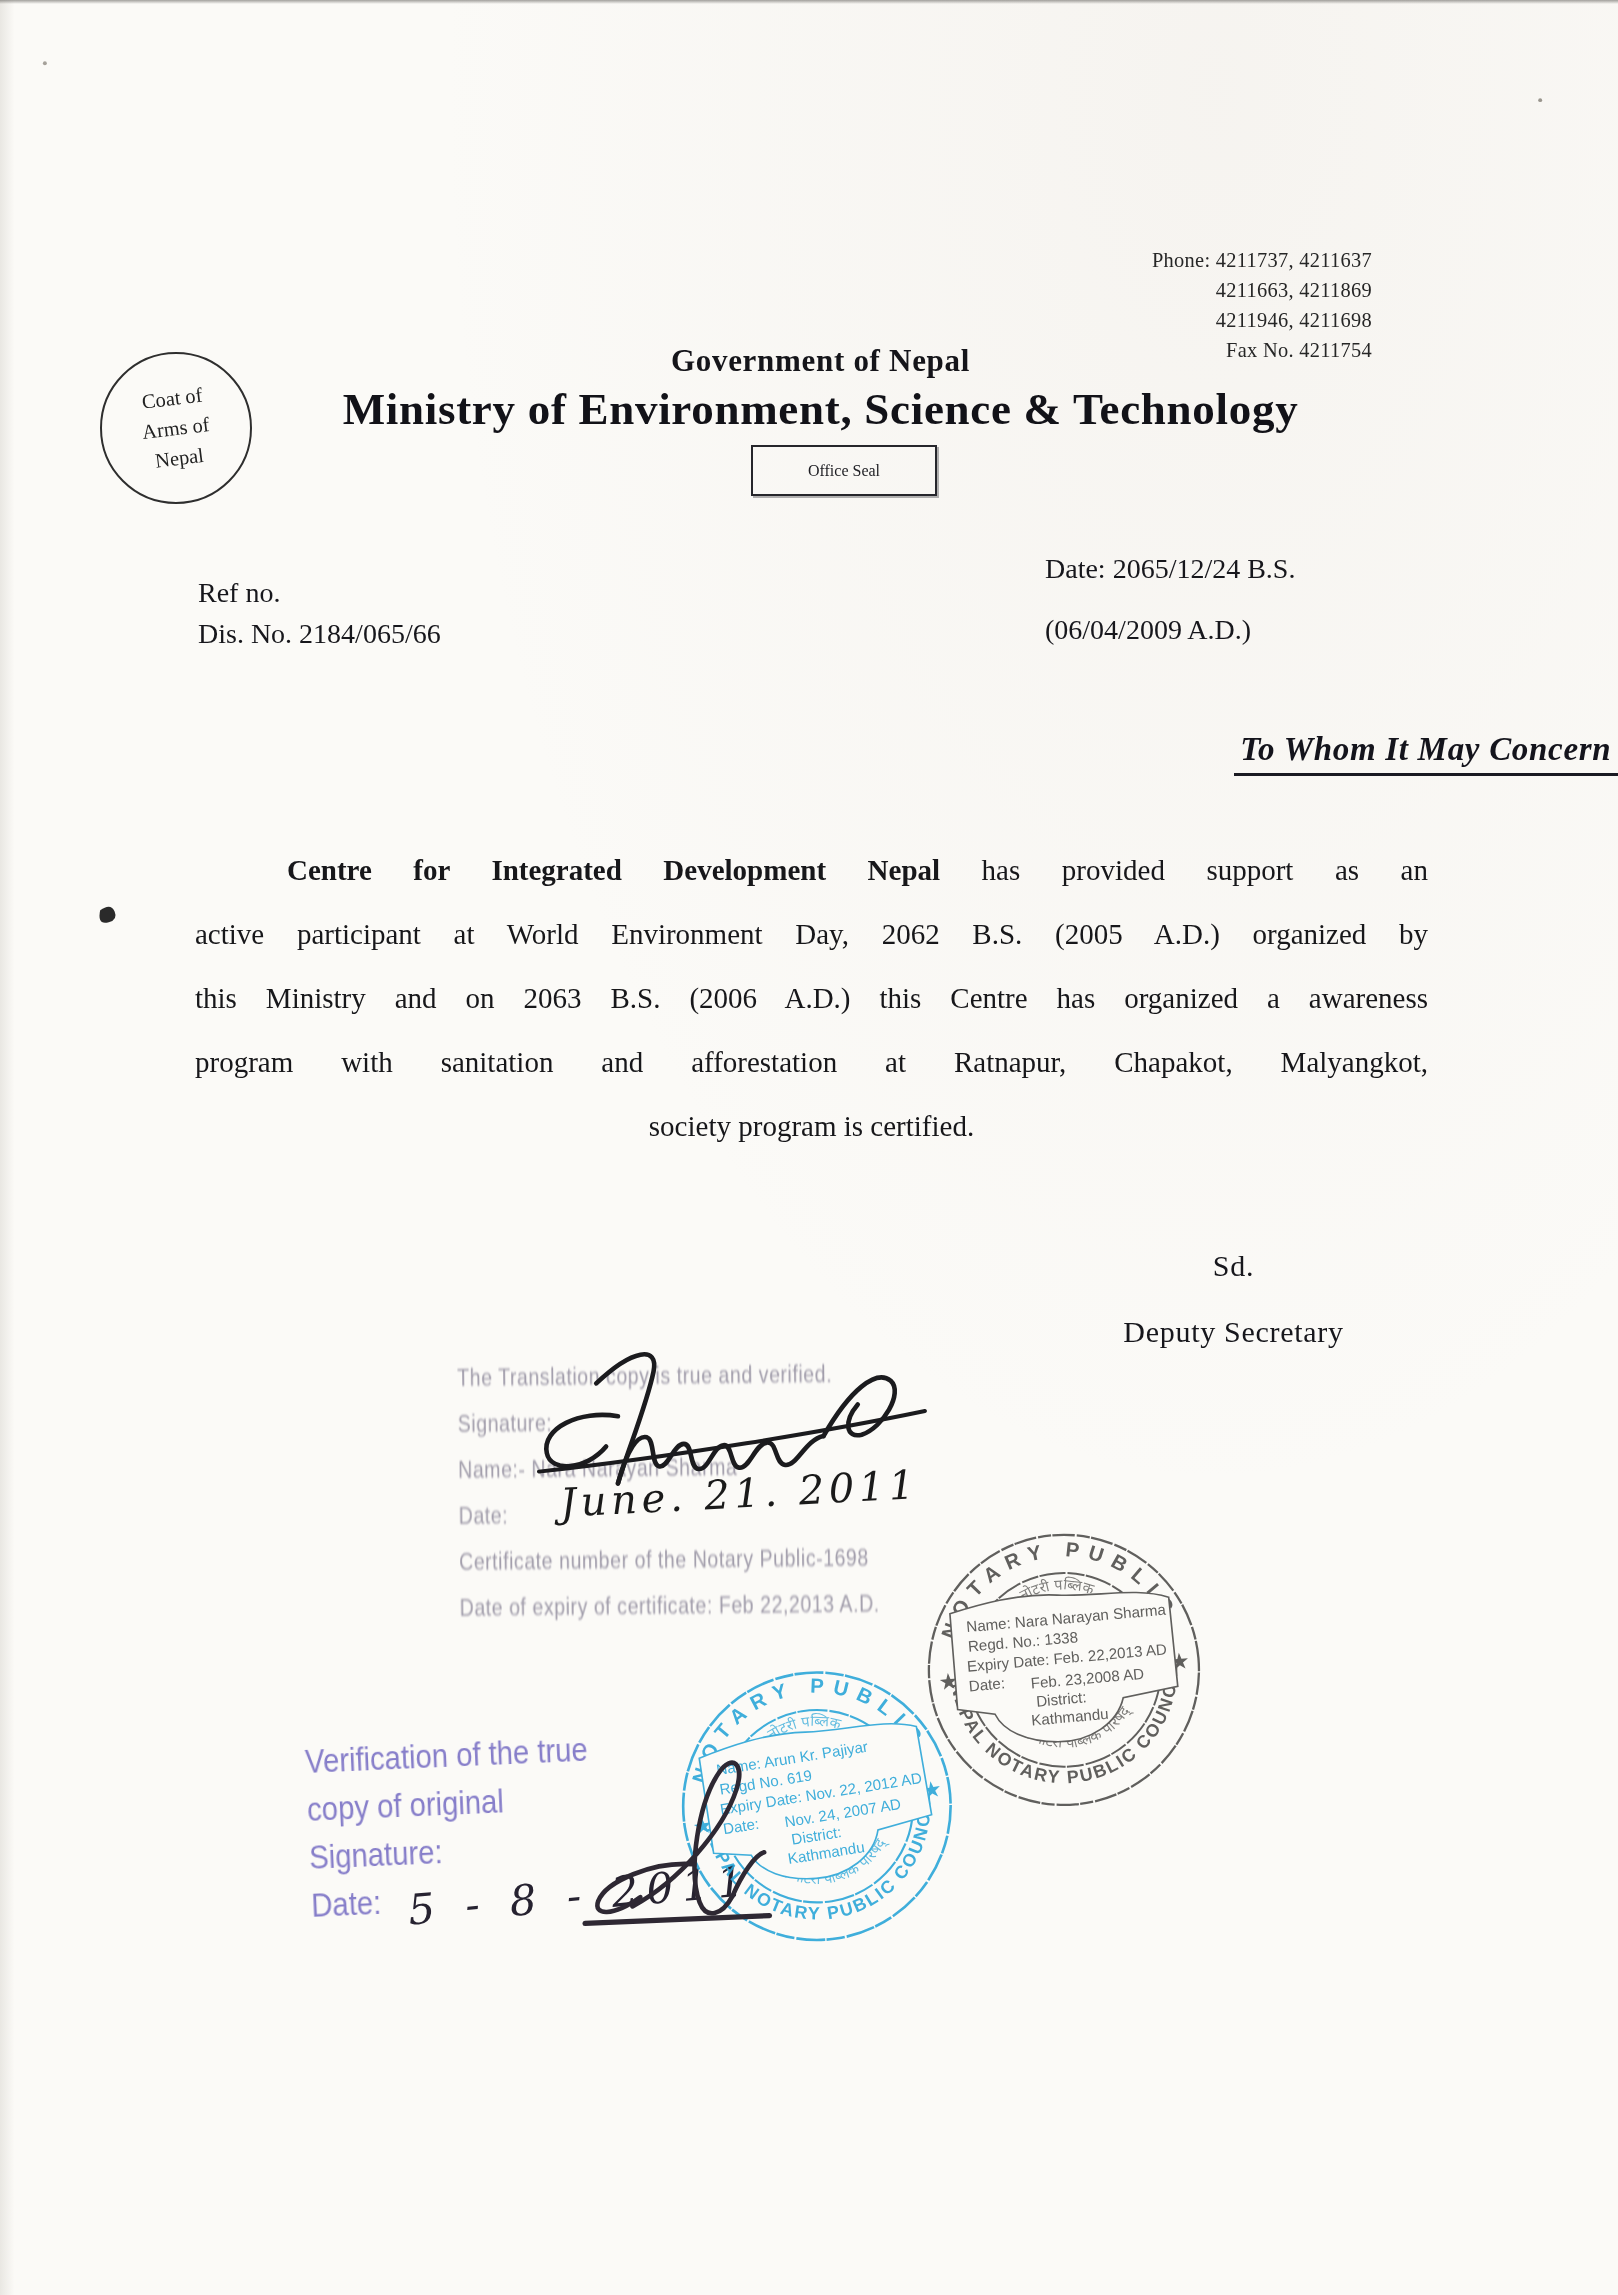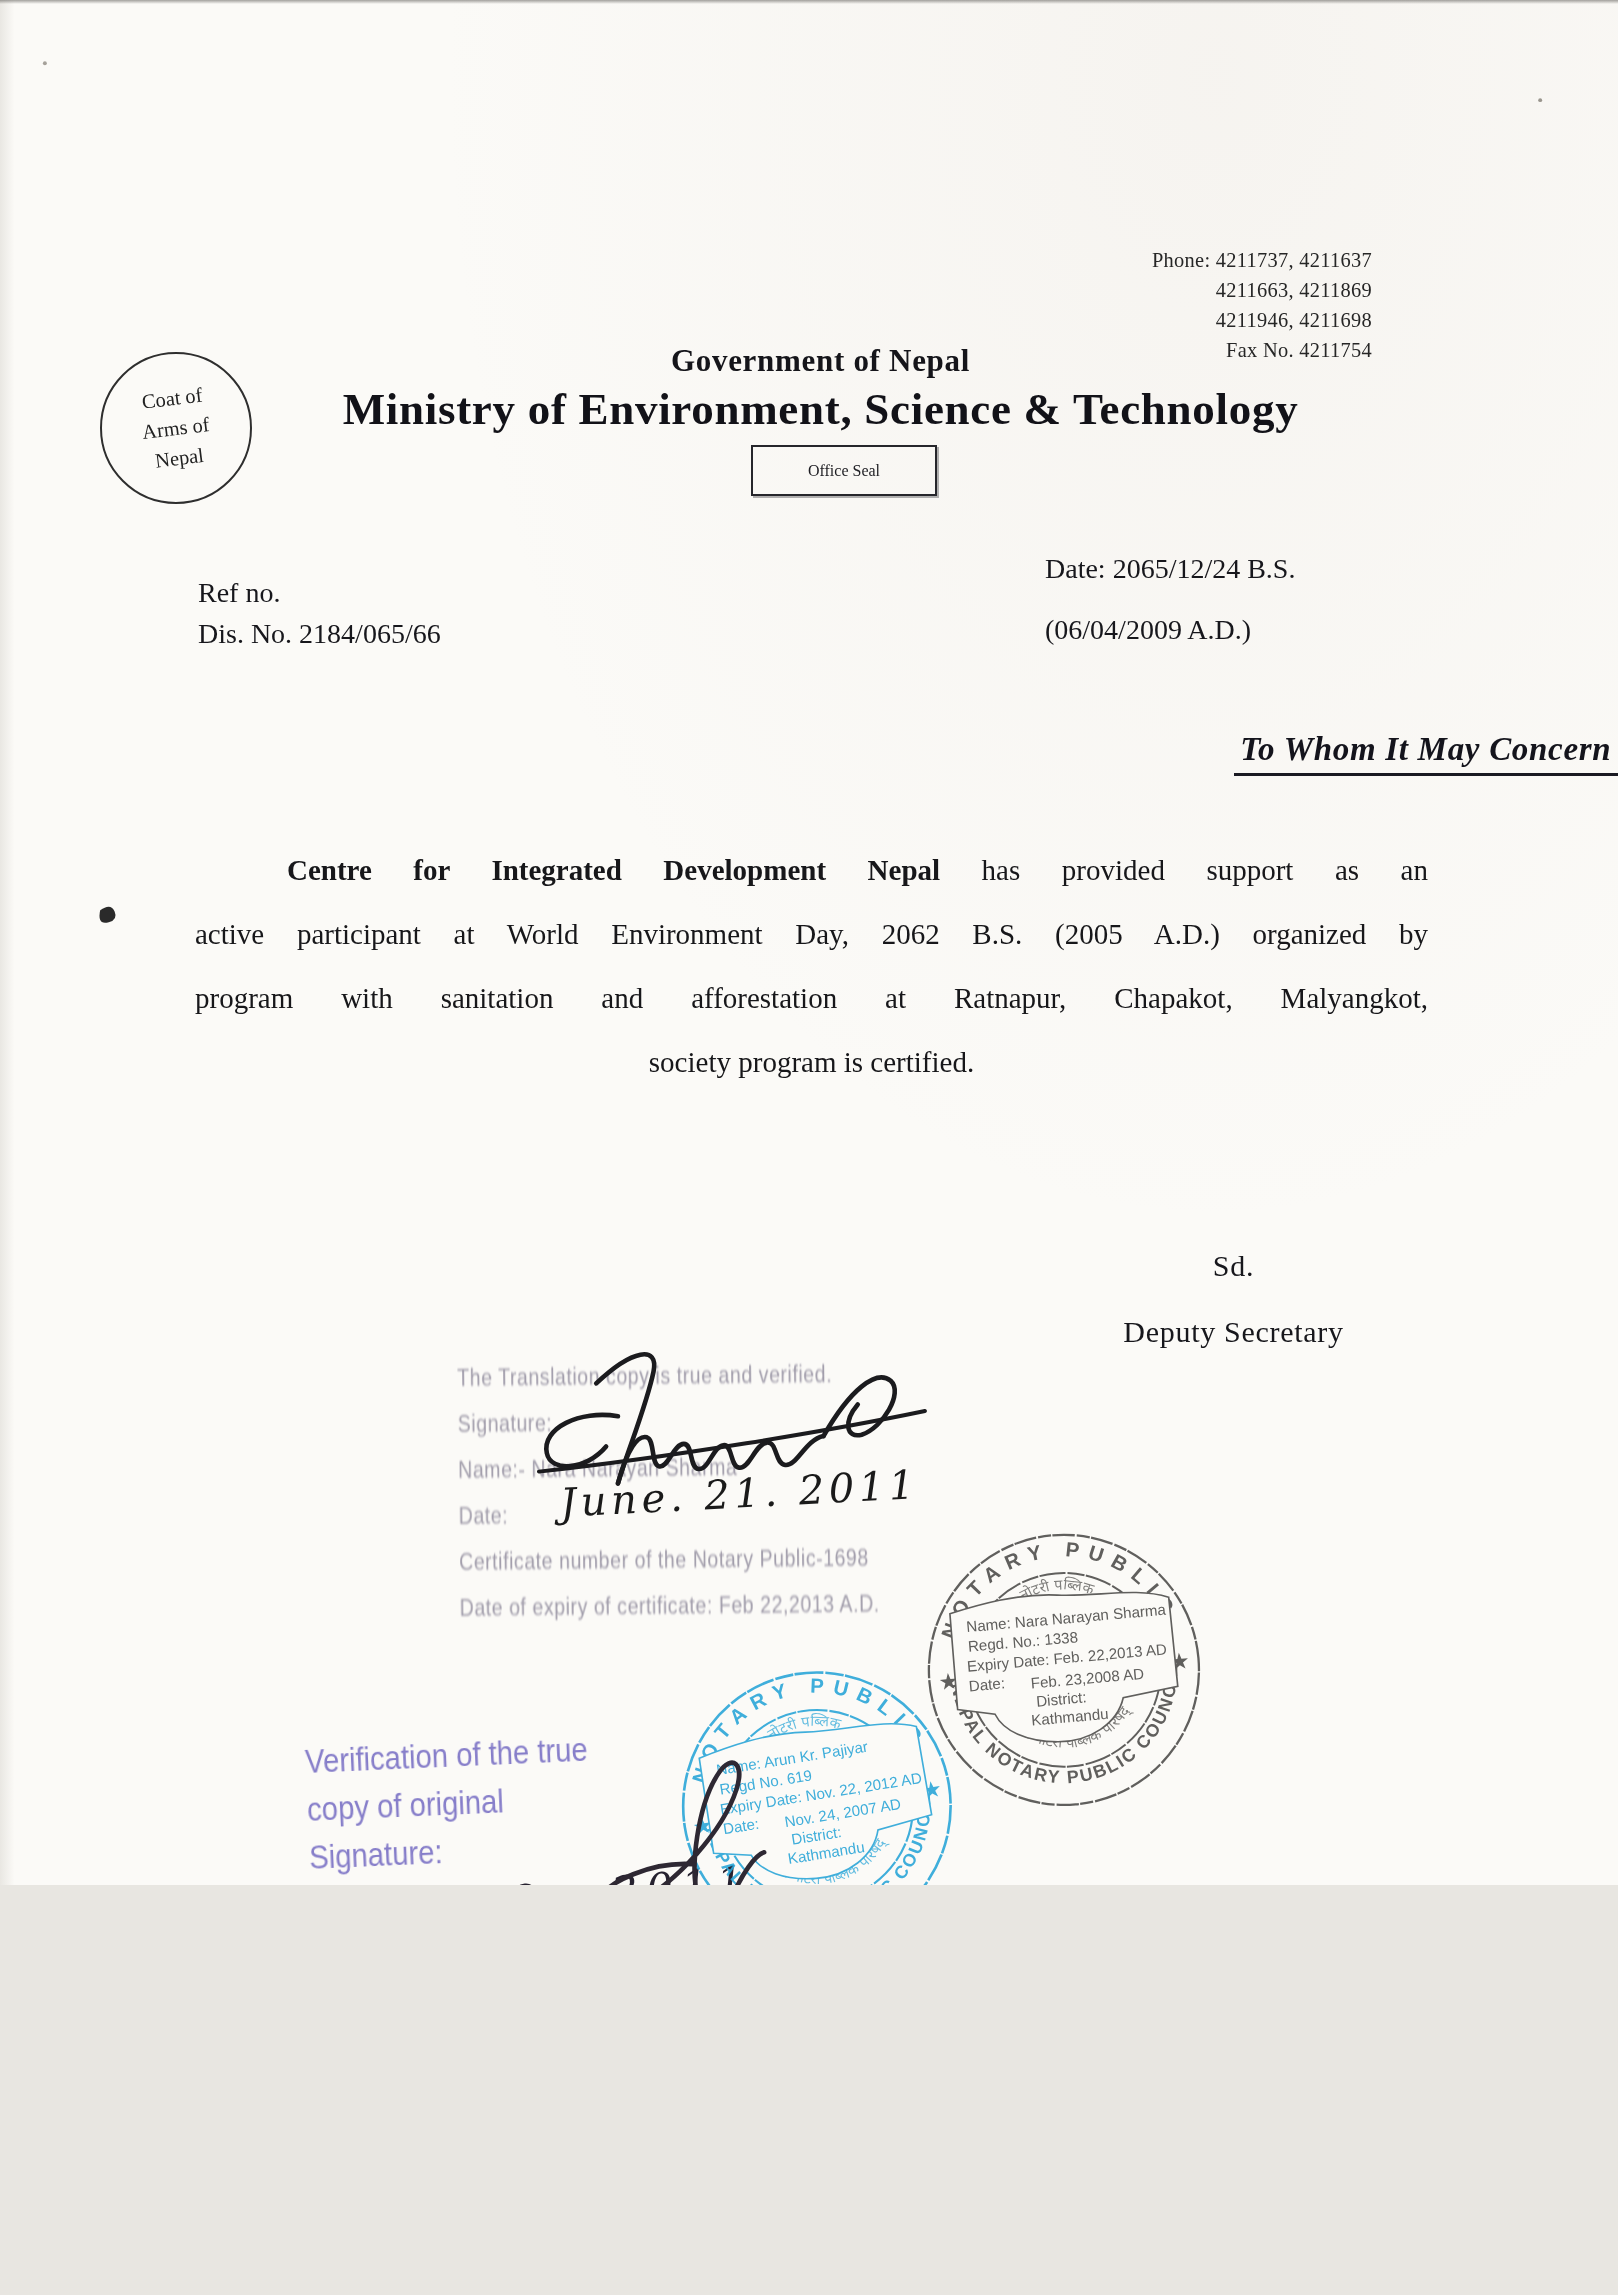--- a/index.html
+++ b/index.html
@@ -3,7 +3,7 @@
 <meta charset="utf-8">
 <style>
   html,body{margin:0;padding:0;background:#e8e6e1;}
-  .page{position:relative;width:1618px;height:1885px;overflow:hidden;
+  .page{position:relative;width:1618px;height:2295px;overflow:hidden;
     background:
       linear-gradient(180deg, rgba(90,88,84,.55) 0px, rgba(90,88,84,0) 4px),
       linear-gradient(90deg, rgba(180,175,165,.25) 0px, rgba(180,175,165,0) 14.5px),

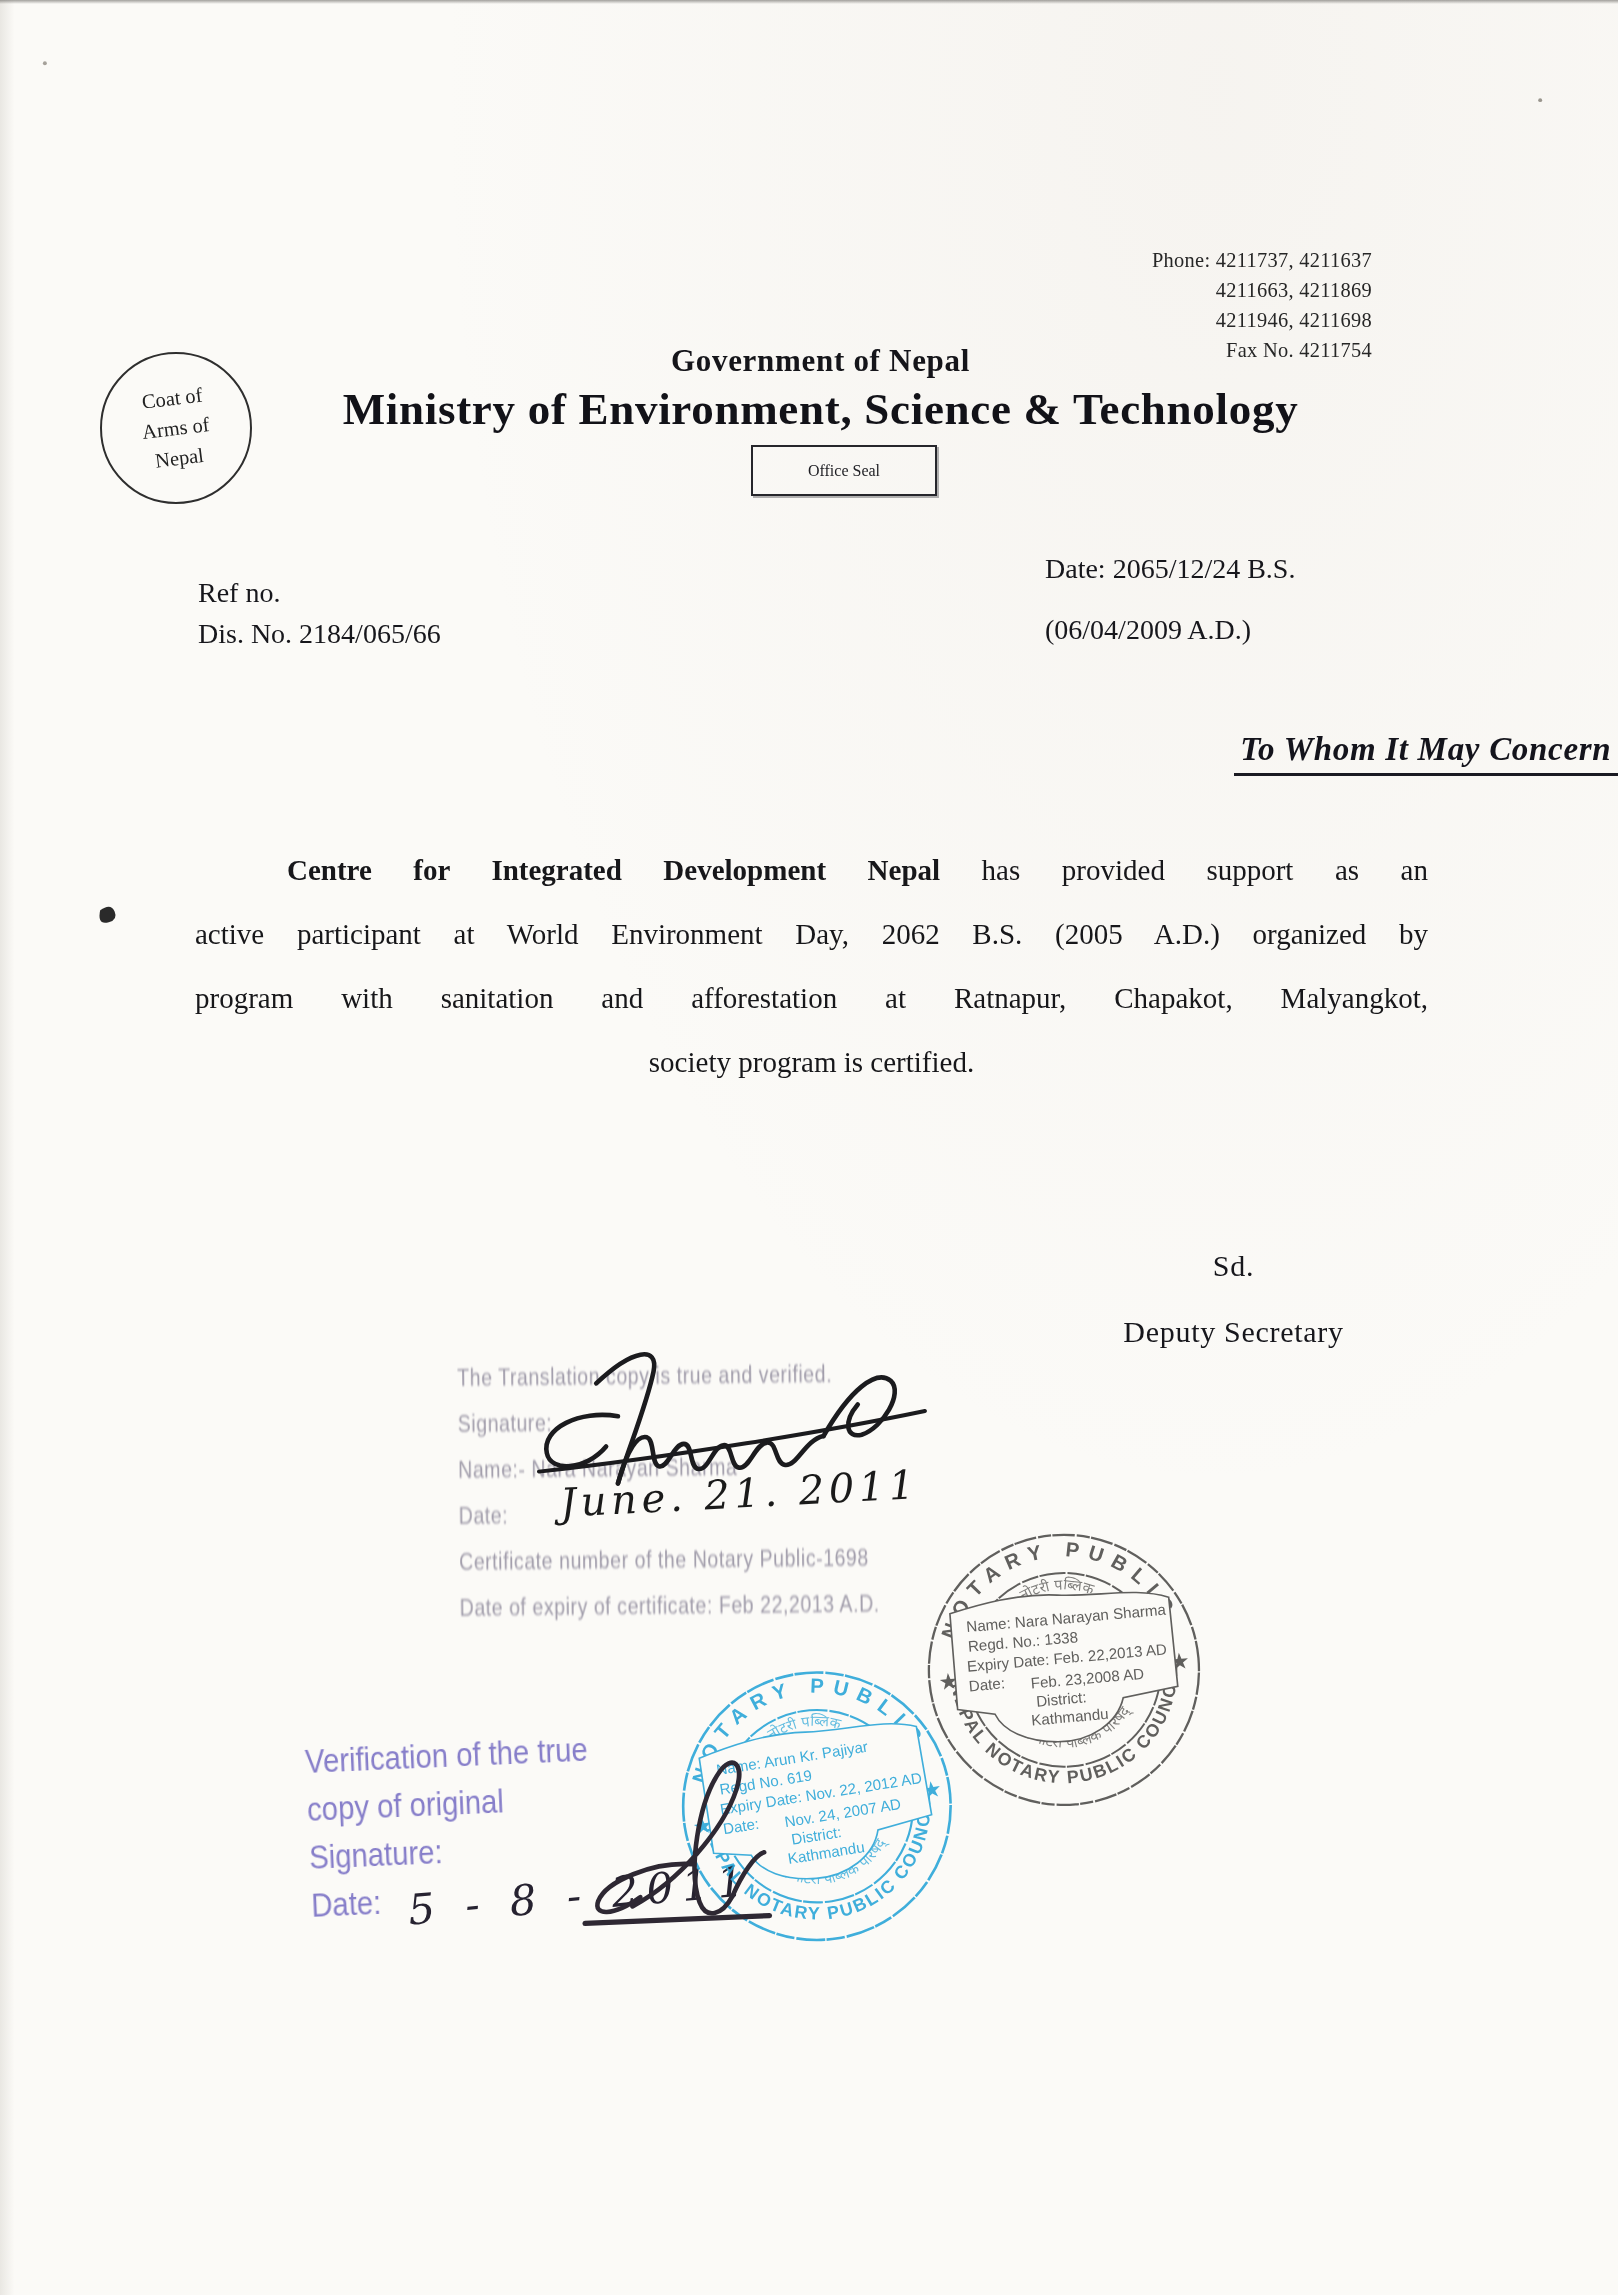--- a/index.html
+++ b/index.html
@@ -88,6 +88,7 @@
   <div class="abs bodytext">
     <div class="jline indent"><b>Centre for Integrated Development Nepal</b><span> has provided support as an</span></div>
     <div class="jline">active participant at World Environment Day, 2062 B.S. (2005 A.D.) organized by</div>
+    <div class="jline">this Ministry and on 2063 B.S. (2006 A.D.) this Centre has organized a awareness</div>
     <div class="jline">program with sanitation and afforestation at Ratnapur, Chapakot, Malyangkot,</div>
     <div class="lastline">society program is certified.</div>
   </div>

